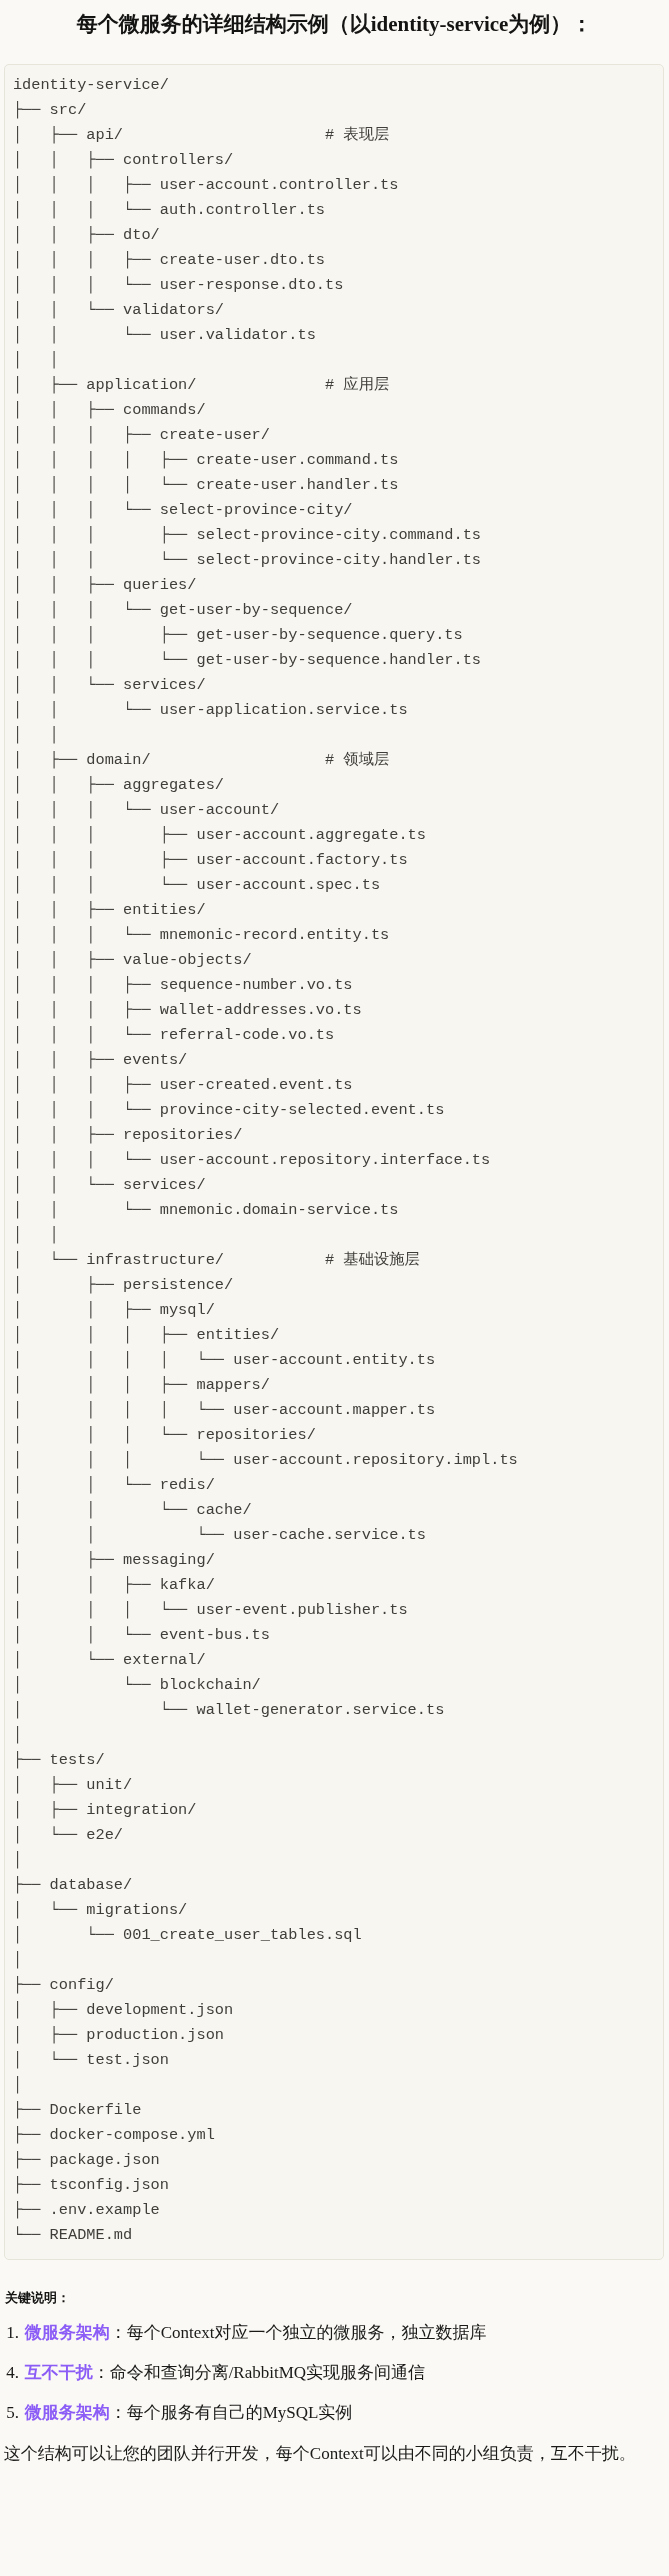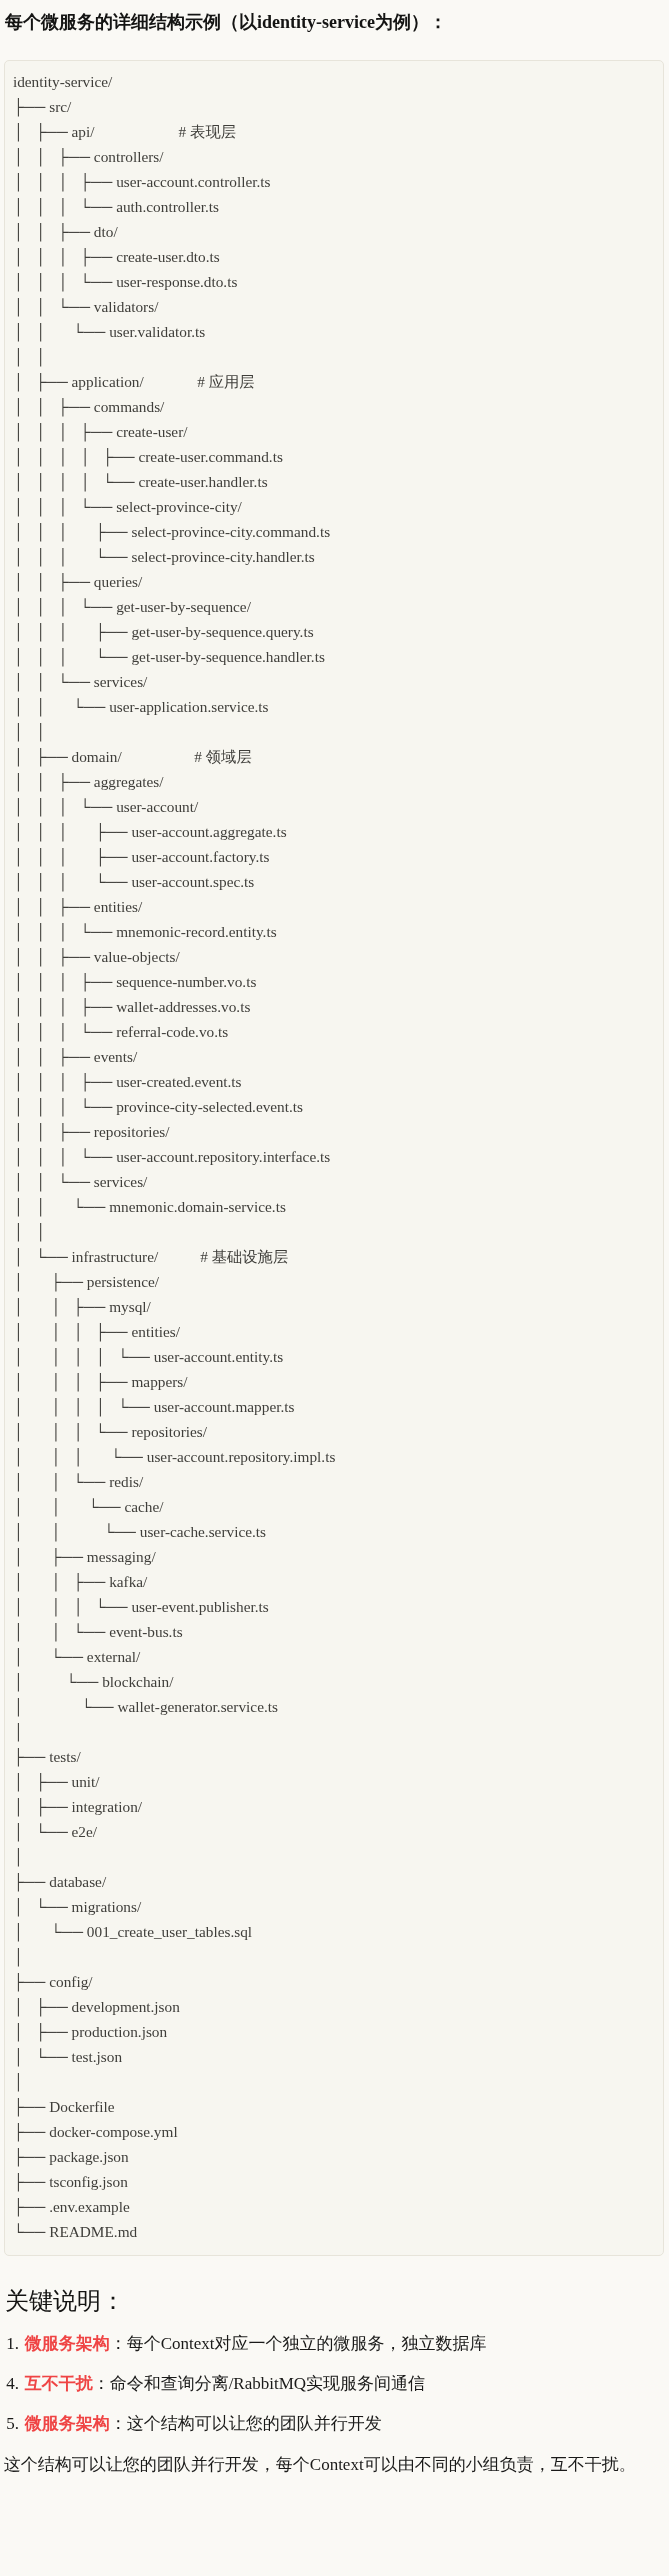--- a/index.html
+++ b/index.html
@@ -18,10 +18,11 @@
   }
   .page-title {
     margin: 0 0 0 1.3px;
-    font-size: 18px;
+    font-size: 21px;
     line-height: 1.35;
     font-weight: 700;
     color: #141413;
+    text-align: center;
   }
   .code-panel {
     margin-top: 26px;

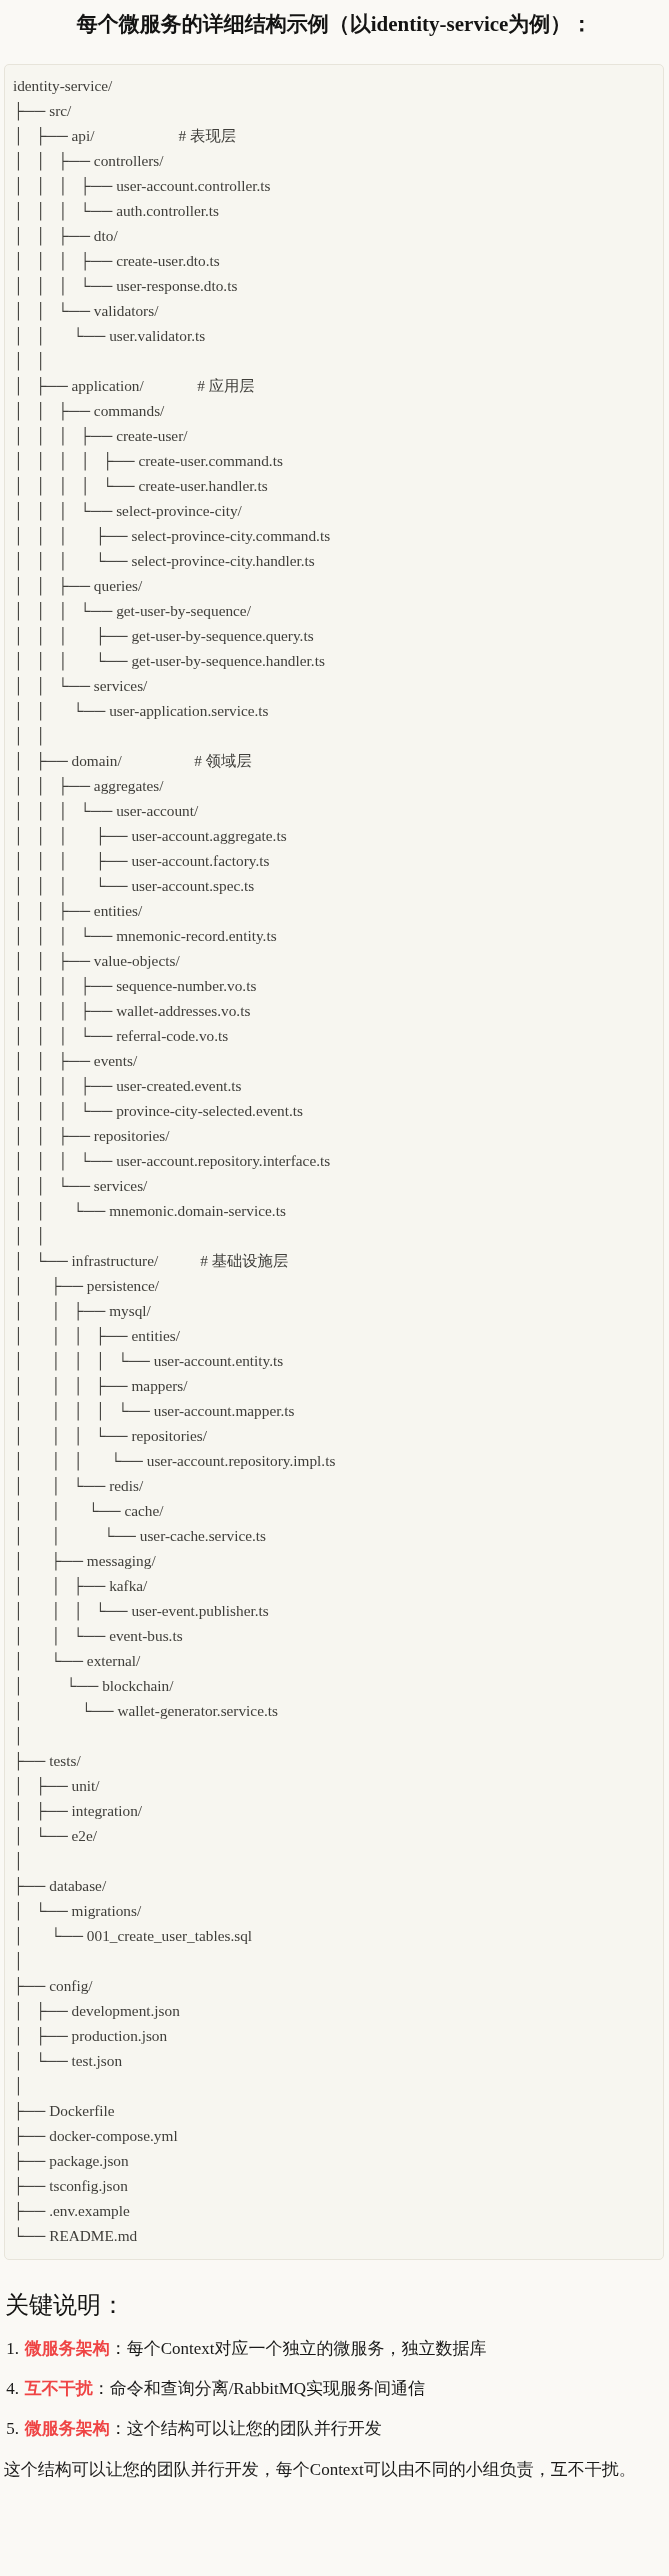--- a/index.html
+++ b/index.html
@@ -34,7 +34,7 @@
   }
   .tree-pre {
     margin: 0;
-    font-family: Liberation Serif, serif;
+    font-family: Liberation Mono, monospace;
     font-size: 15.3px;
     line-height: 25px;
     color: #3f3e3a;

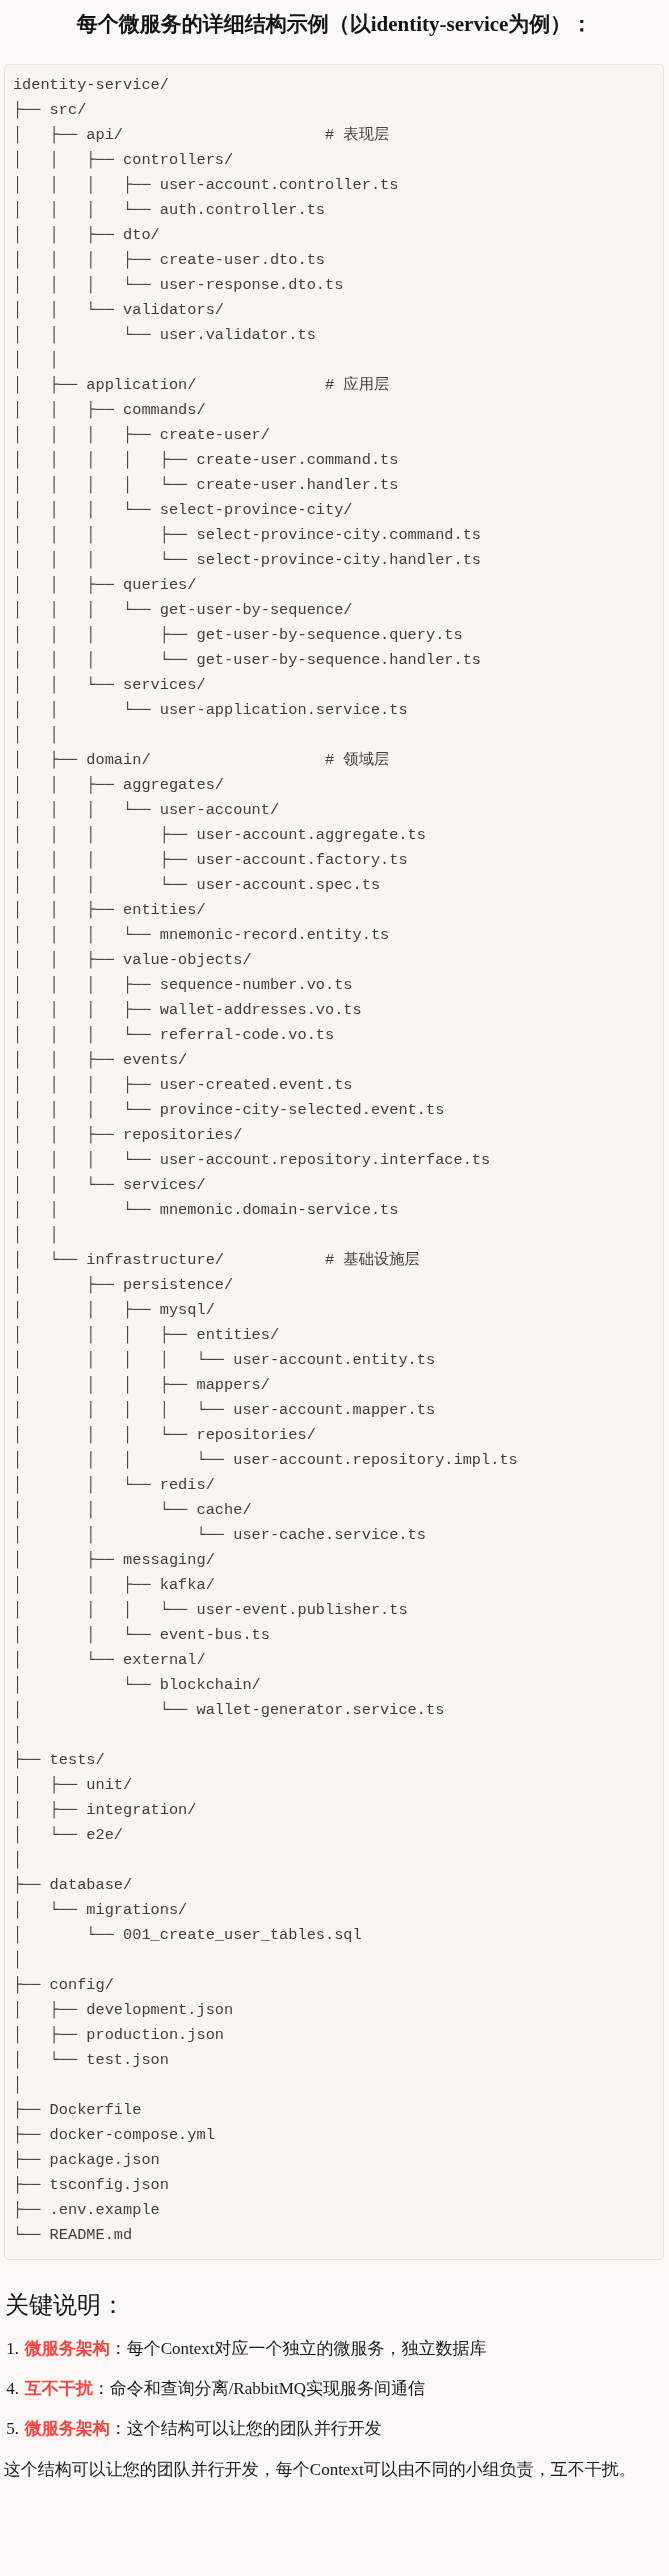--- a/index.html
+++ b/index.html
@@ -42,9 +42,9 @@
   }
   .notes-heading {
     margin: 29px 0 0 1.3px;
-    font-size: 24px;
+    font-size: 13px;
     line-height: 1.4;
-    font-weight: 400;
+    font-weight: 700;
     color: #141413;
   }
   .notes-list {

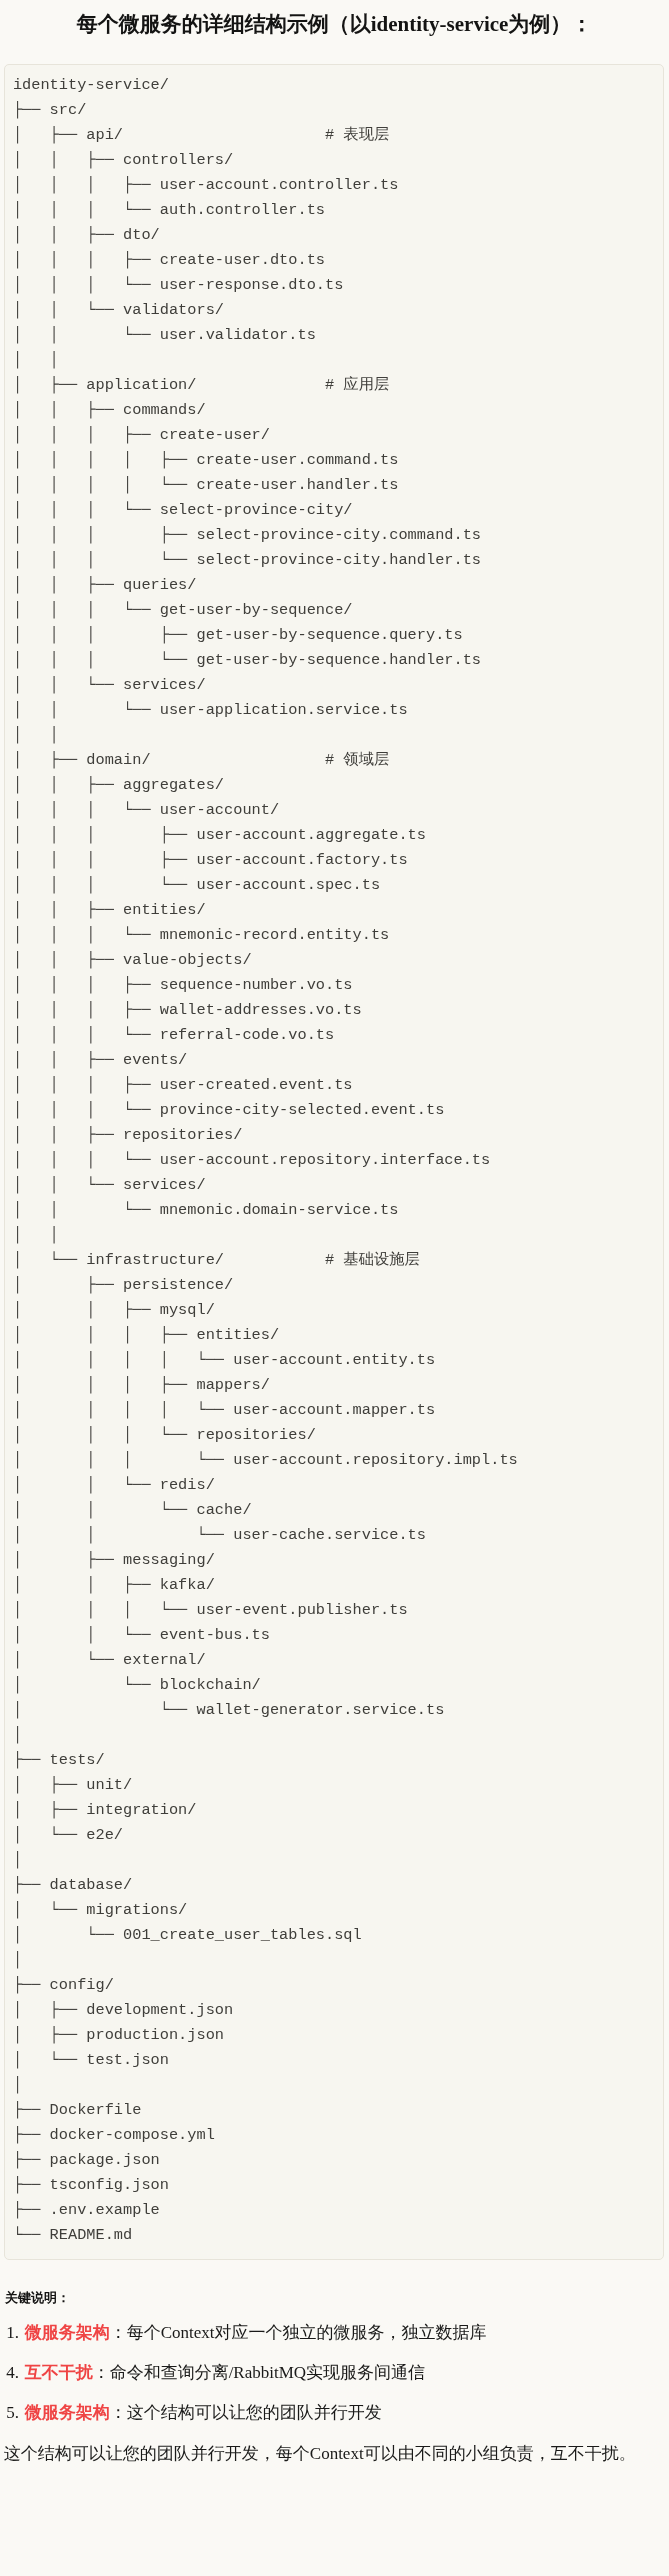--- a/index.html
+++ b/index.html
@@ -63,7 +63,7 @@
   }
   .note-label {
     font-weight: 700;
-    color: #ef4444;
+    color: #8b5cf6;
   }
   .closing-para {
     margin: 3.8px 0 0 0;

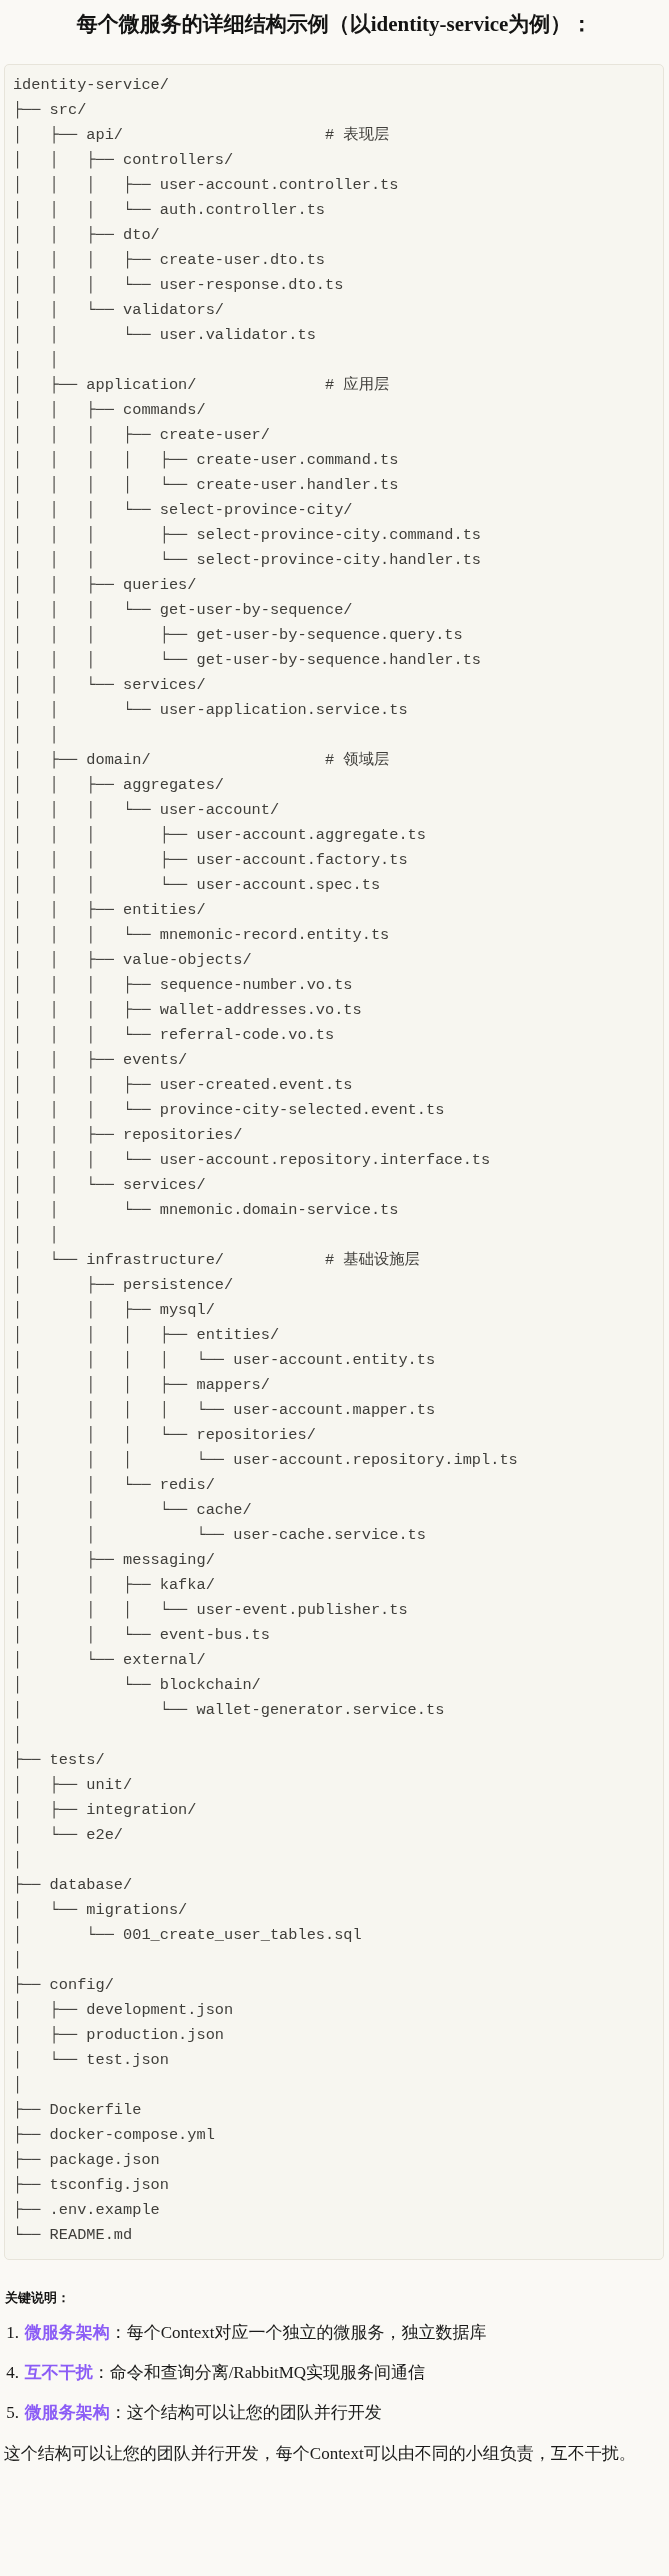--- a/index.html
+++ b/index.html
@@ -174,7 +174,7 @@
   <ol class="notes-list">
     <li><span class="note-number">1.</span><span class="note-label">微服务架构</span><span>：每个Context对应一个独立的微服务，独立数据库</span></li>
     <li><span class="note-number">4.</span><span class="note-label">互不干扰</span><span>：命令和查询分离/RabbitMQ实现服务间通信</span></li>
-    <li><span class="note-number">5.</span><span class="note-label">微服务架构</span><span>：这个结构可以让您的团队并行开发</span></li>
+    <li><span class="note-number">5.</span><span class="note-label">微服务架构</span><span>：每个服务有自己的MySQL实例</span></li>
   </ol>
 
   <p class="closing-para">这个结构可以让您的团队并行开发，每个Context可以由不同的小组负责，互不干扰。</p>

